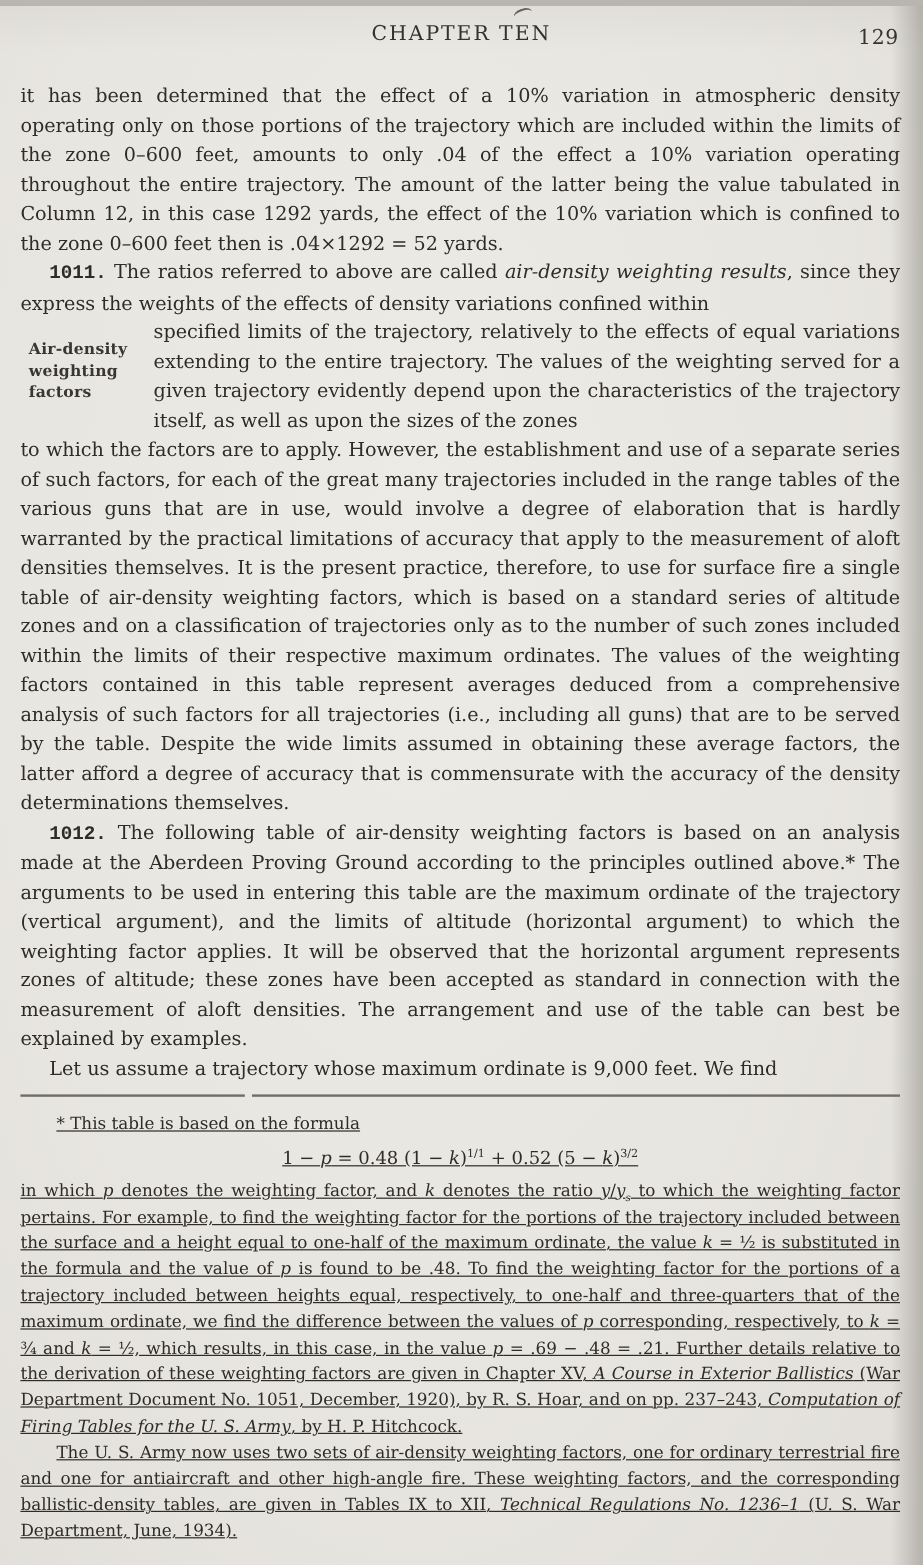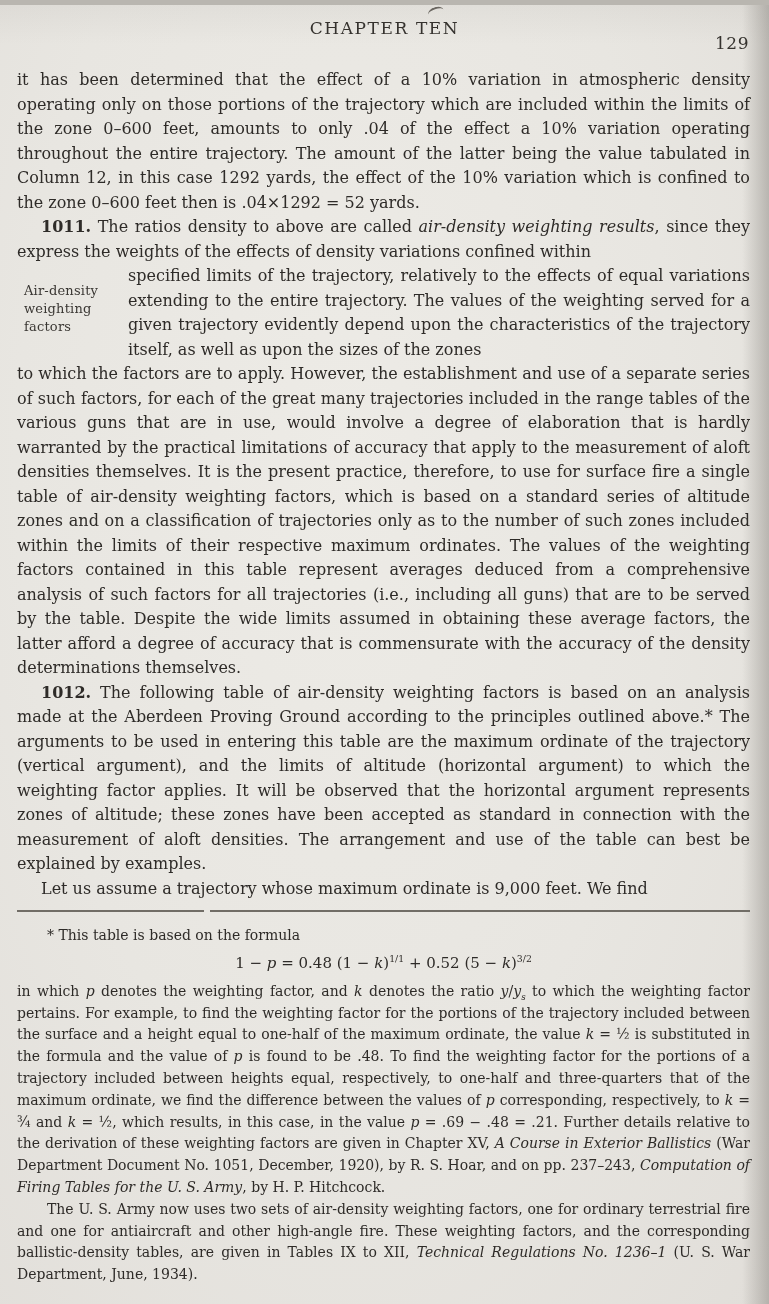--- a/index.html
+++ b/index.html
@@ -27,7 +27,7 @@
   }
   .chapter-title{text-align:center;}
   .page-number{
-    position:absolute;top:28px;right:20px;letter-spacing:.5px;
+    position:absolute;top:17px;right:20px;letter-spacing:.5px;
   }
   .body-text{
     margin:26px 19px 0 17px;

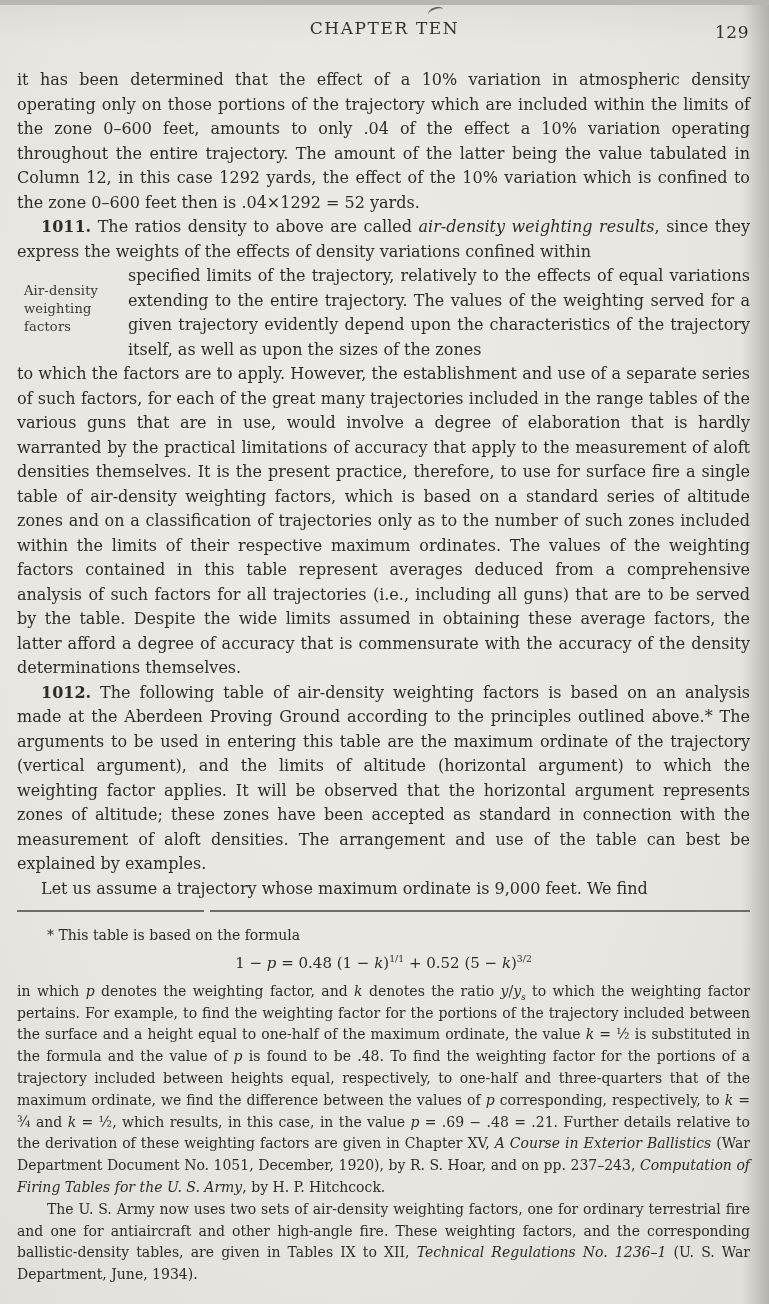--- a/index.html
+++ b/index.html
@@ -63,7 +63,7 @@
     margin:4px 0 6px 0;line-height:24px;
   }
   .it{font-style:italic;}
-  .bd{font-weight:bold;}
+  .bd{font-weight:bold;font-family:Liberation Mono, monospace;}
   sup,sub{font-size:.62em;line-height:0;}
 </style>
 </head>

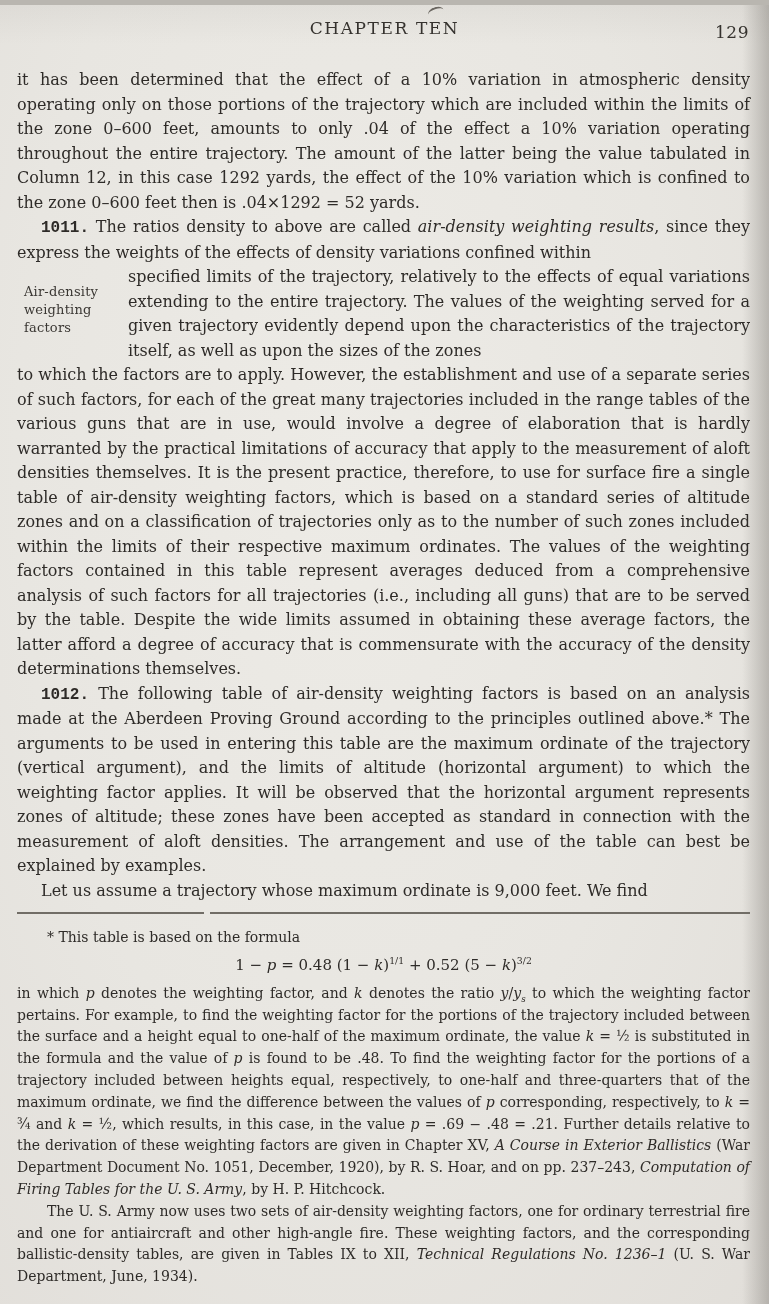--- a/index.html
+++ b/index.html
@@ -81,7 +81,7 @@
   <main class="body-text">
     <p>it has been determined that the effect of a 10% variation in atmospheric density operating only on those portions of the trajectory which are included within the limits of the zone 0–600 feet, amounts to only .04 of the effect a 10% variation operating throughout the entire trajectory. The amount of the latter being the value tabulated in Column 12, in this case 1292 yards, the effect of the 10% variation which is confined to the zone 0–600 feet then is .04×1292 = 52 yards.</p>
 
-    <p class="indent"><span class="bd">1011.</span><span> The ratios density to above are called </span><span class="it">air-density weighting results</span><span>, since they express the weights of the effects of density variations confined within</span></p>
+    <p class="indent"><span class="bd">1011.</span><span> The ratios referred to above are called </span><span class="it">air-density weighting results</span><span>, since they express the weights of the effects of density variations confined within</span></p>
 
     <div class="margin-row">
       <div class="margin-note">

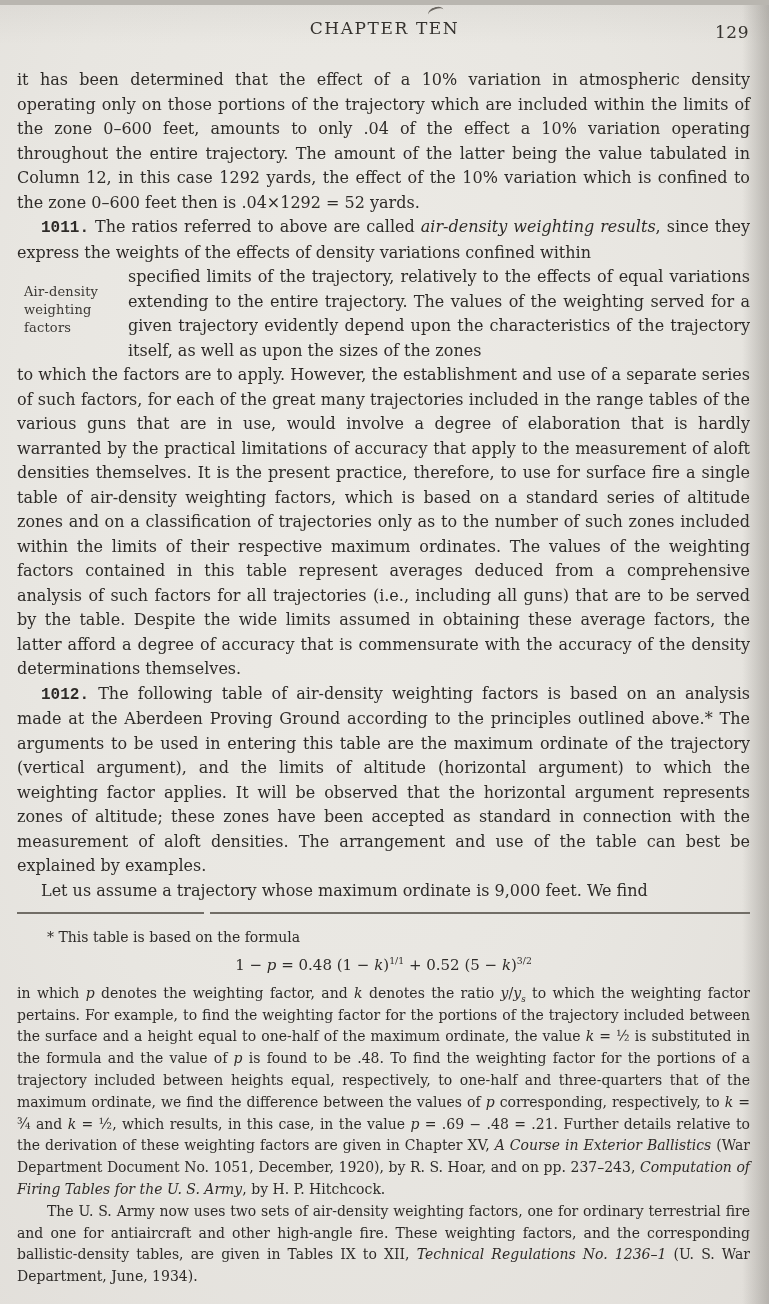--- a/index.html
+++ b/index.html
@@ -40,7 +40,7 @@
   .margin-note{
     flex:0 0 111px;box-sizing:border-box;
     padding:18px 6px 0 7px;
-    font-weight:normal;font-size:13px;line-height:18px;
+    font-weight:bold;font-size:13px;line-height:18px;
     letter-spacing:.2px;color:#3a3733;text-align:left;
   }
   .indented-block{flex:1;text-align:justify;}

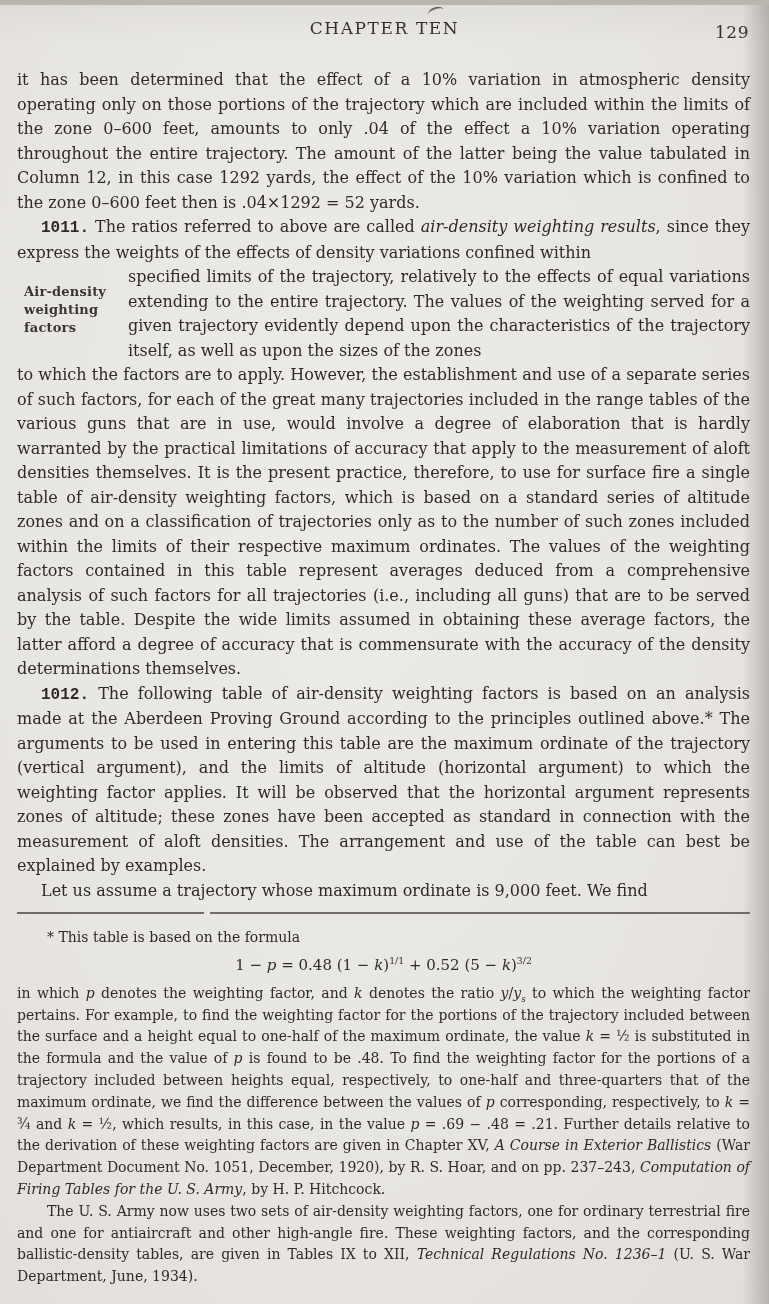--- a/index.html
+++ b/index.html
@@ -55,6 +55,7 @@
     margin:13px 19px 0 17px;
     font-size:14px;line-height:21.8px;
     text-align:justify;
+    text-decoration:underline;
   }
   .footnote p{margin:0;}
   .fn-indent{text-indent:30px;}

